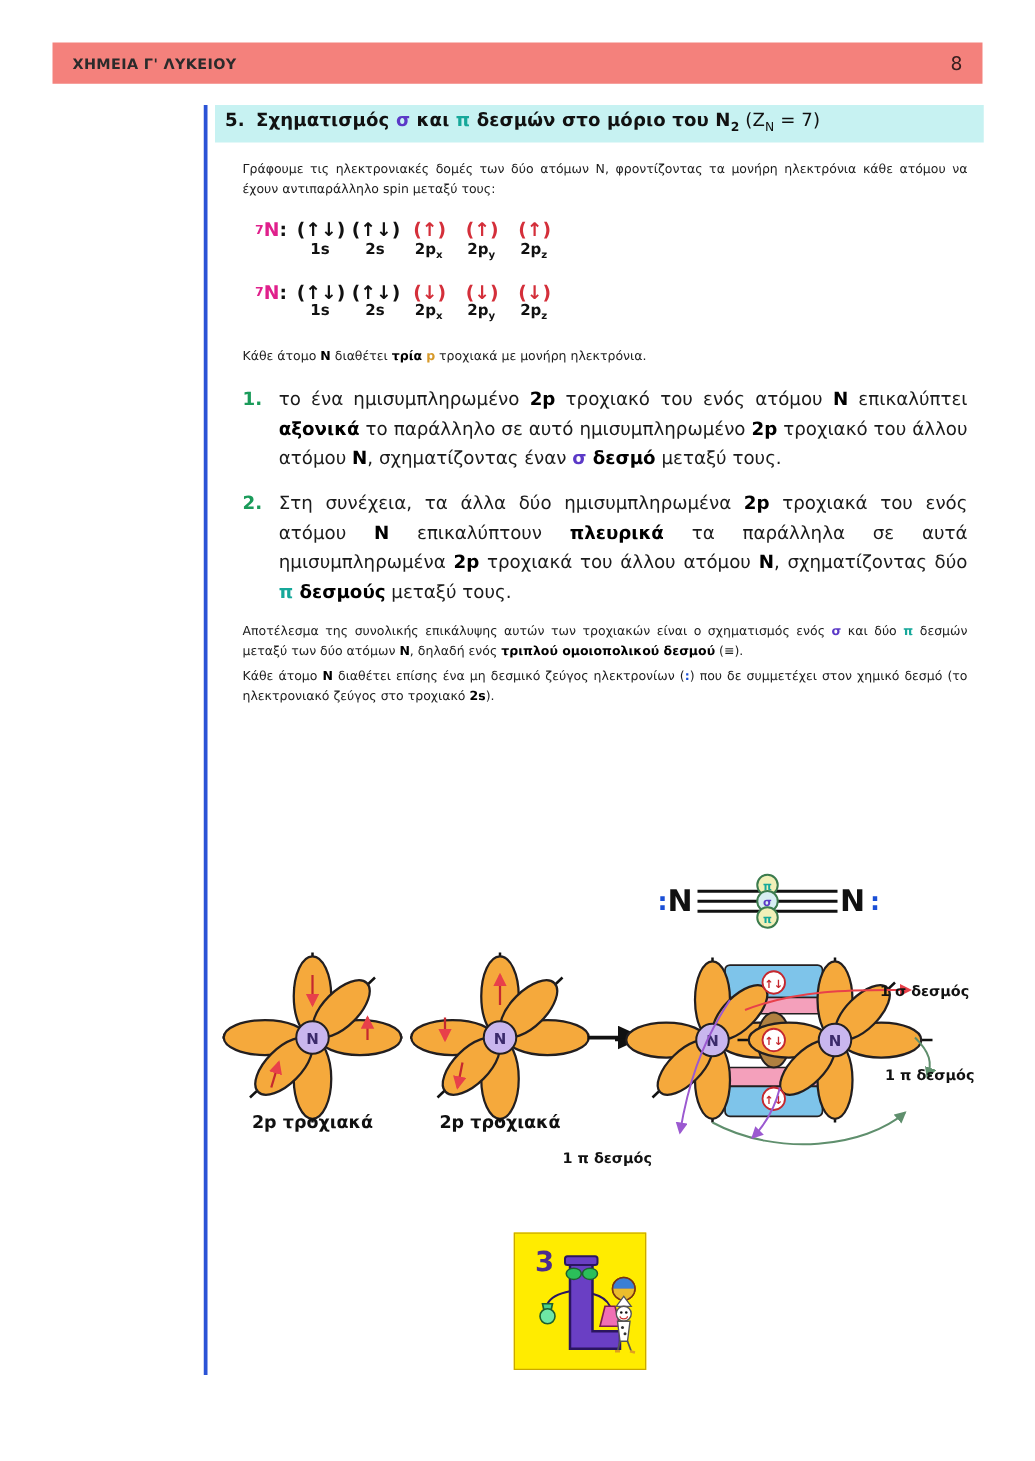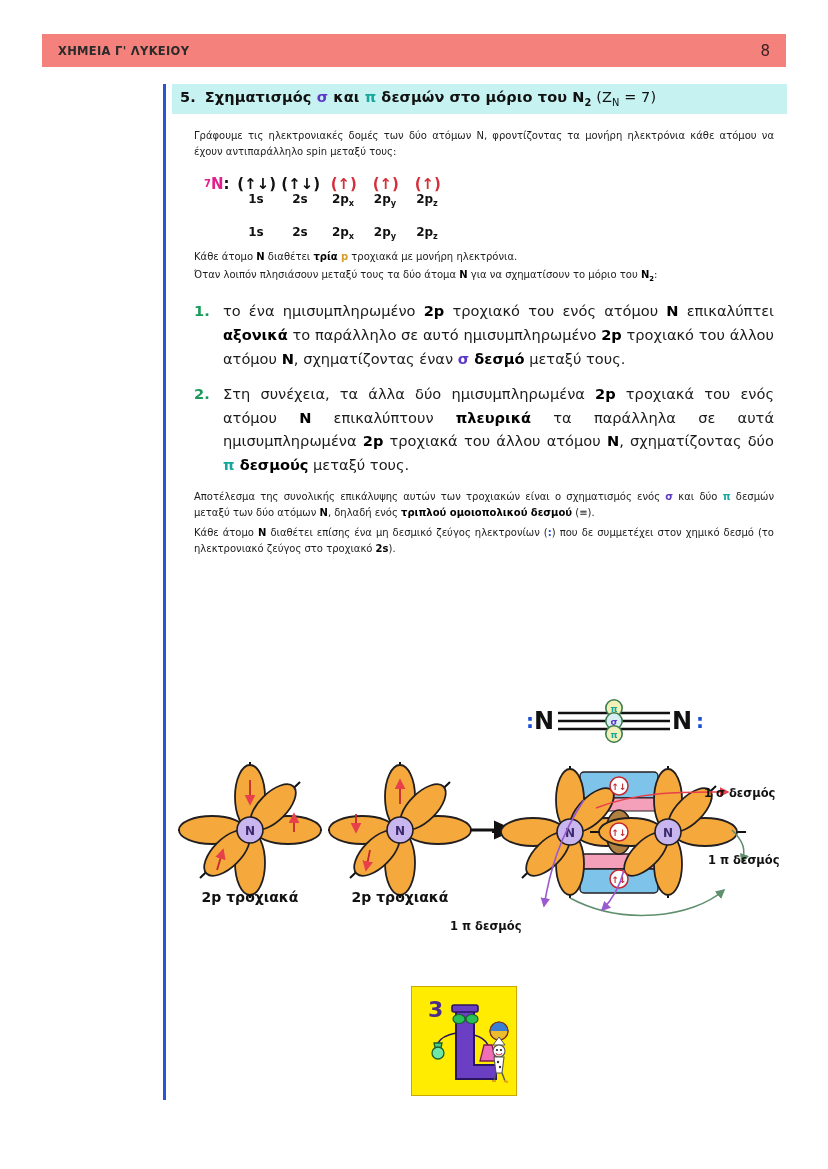--- a/index.html
+++ b/index.html
@@ -203,6 +203,10 @@
   </div>
 
   <div class="config-block">
+    <div class="cfg-row">
+      <span class="cfg-atom"><span class="pre">7</span><span>N</span></span><span class="cfg-colon">:</span>
+      <span class="box b1 arrow-blk">(↑↓)</span><span class="box b2 arrow-blk">(↑↓)</span><span class="box bp arrow-red">(↓)</span><span class="box bp arrow-red">(↓)</span><span class="box bp arrow-red">(↓)</span>
+    </div>
     <div class="cfg-labels">
       <span class="lbl l1"><span>1</span><span>s</span></span><span class="lbl l1"><span>2</span><span>s</span></span><span class="lbl lp"><span>2p</span><sub>x</sub></span><span class="lbl lp"><span>2p</span><sub>y</sub></span><span class="lbl lp"><span>2p</span><sub>z</sub></span>
     </div>

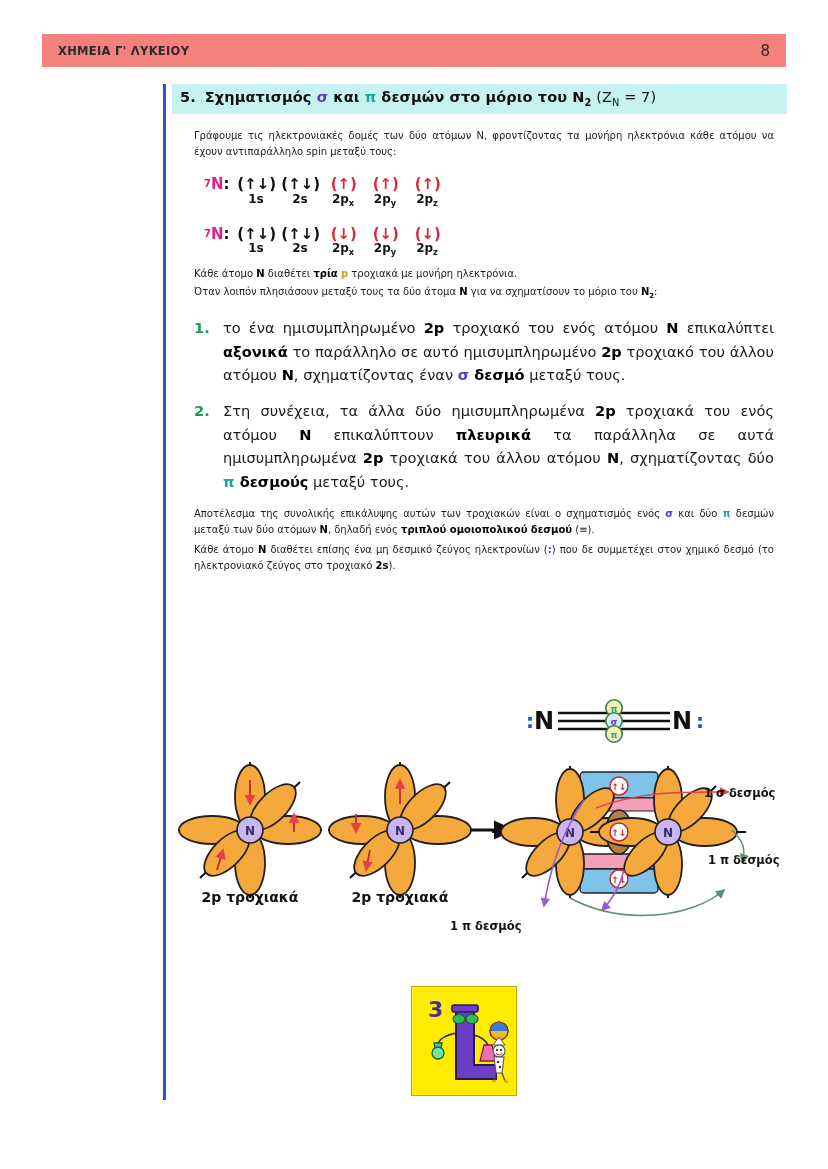--- a/index.html
+++ b/index.html
@@ -212,7 +212,7 @@
     </div>
   </div>
 
-  <p class="para nojust" style="margin-top:8px"><span>Κάθε άτομο </span><b>N</b><span> διαθέτει </span><b>τρία</b><span> </span><b style="color:#d79a2b">p</b><span> τροχιακά με μονήρη ηλεκτρόνια.</span></p>
+  <p class="para nojust" style="margin-top:20px"><span>Κάθε άτομο </span><b>N</b><span> διαθέτει </span><b>τρία</b><span> </span><b style="color:#d79a2b">p</b><span> τροχιακά με μονήρη ηλεκτρόνια.</span></p>
 
   <p class="para" style="margin-top:2px"><span>Όταν λοιπόν πλησιάσουν μεταξύ τους τα δύο άτομα </span><b>N</b><span> για να σχηματίσουν το μόριο του </span><b>N</b><b><sub>2</sub></b><span>:</span></p>
 

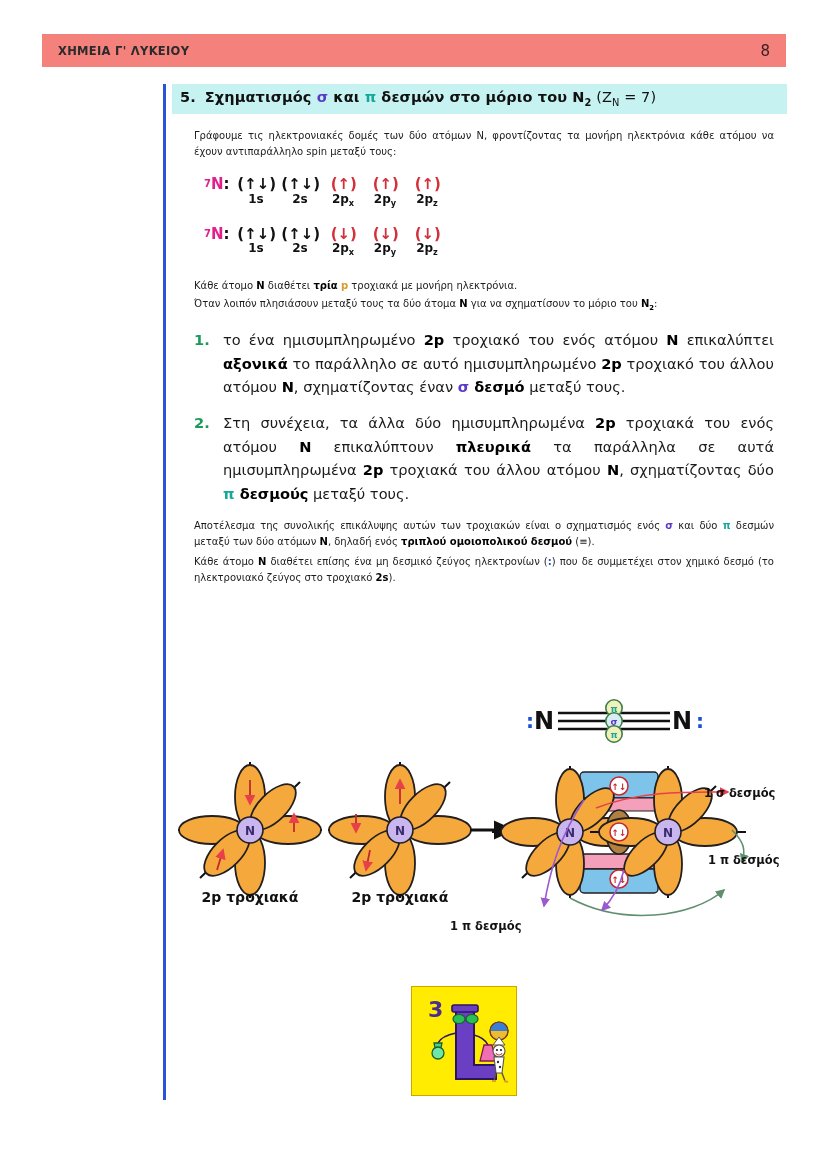--- a/index.html
+++ b/index.html
@@ -214,7 +214,6 @@
 
   <p class="para nojust" style="margin-top:20px"><span>Κάθε άτομο </span><b>N</b><span> διαθέτει </span><b>τρία</b><span> </span><b style="color:#d79a2b">p</b><span> τροχιακά με μονήρη ηλεκτρόνια.</span></p>
 
-  <p class="para" style="margin-top:2px"><span>Όταν λοιπόν πλησιάσουν μεταξύ τους τα δύο άτομα </span><b>N</b><span> για να σχηματίσουν το μόριο του </span><b>N</b><b><sub>2</sub></b><span>:</span></p>
 
   <ol class="steps">
     <li>

